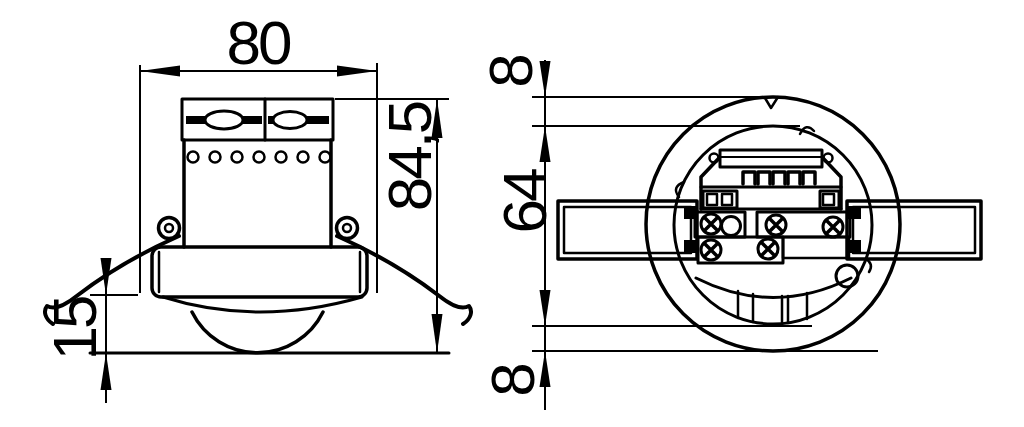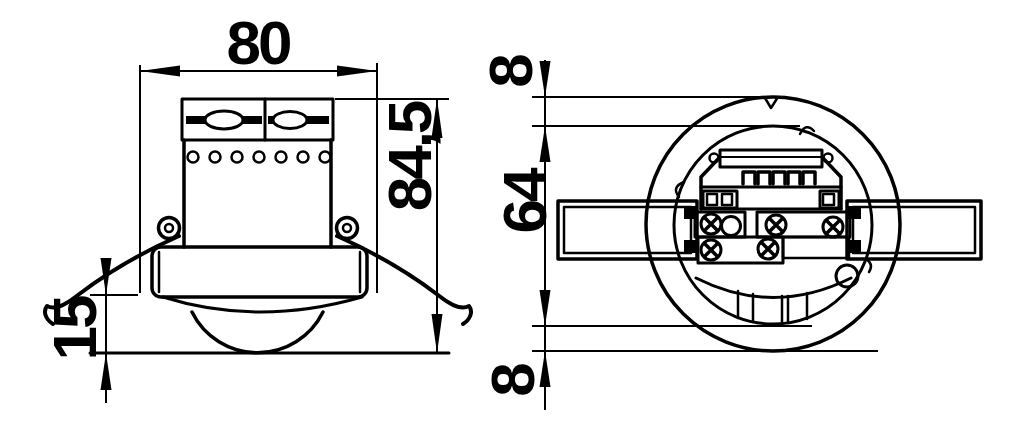--- a/index.html
+++ b/index.html
@@ -4,7 +4,7 @@
 <style>
   html,body{margin:0;padding:0;}
   body{background:#ffffff;font-family:"Liberation Sans","DejaVu Sans",sans-serif;}
-  .stage{position:relative;width:1024px;height:427px;background:#ffffff;overflow:hidden;font-weight:bold;}
+  .stage{position:relative;width:1024px;height:427px;background:#ffffff;overflow:hidden;}
   svg{display:block;}
   .thin{stroke:#000;stroke-width:2;fill:none;stroke-linecap:butt;}
   .ln{stroke:#000;stroke-width:3;fill:none;stroke-linecap:round;stroke-linejoin:round;}

